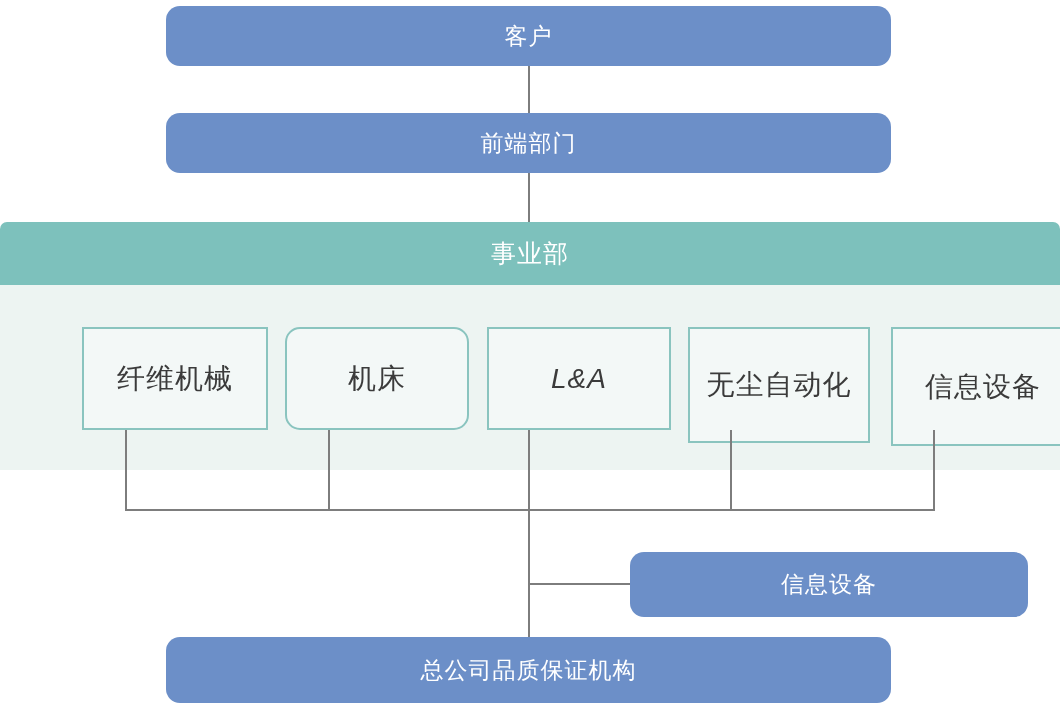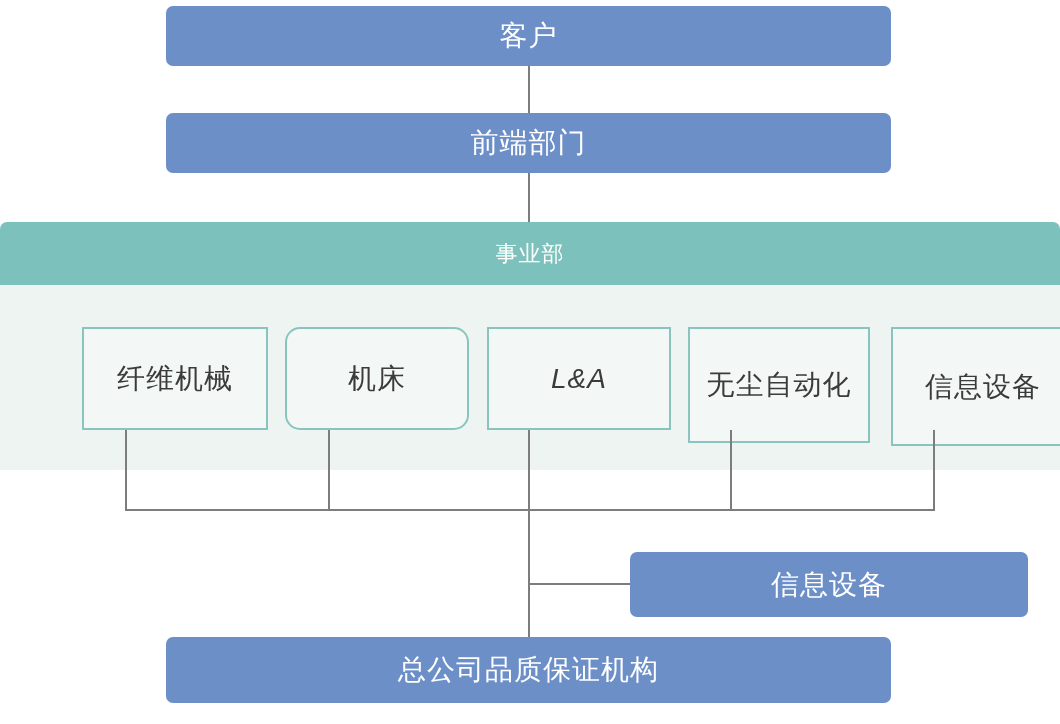--- a/index.html
+++ b/index.html
@@ -31,8 +31,8 @@
   .blue-box{
     background:var(--blue);
     color:var(--box-text);
-    border-radius:7px;
-    font-size:28px;
+    border-radius:14px;
+    font-size:23px;
     letter-spacing:1px;
     text-align:center;
   }

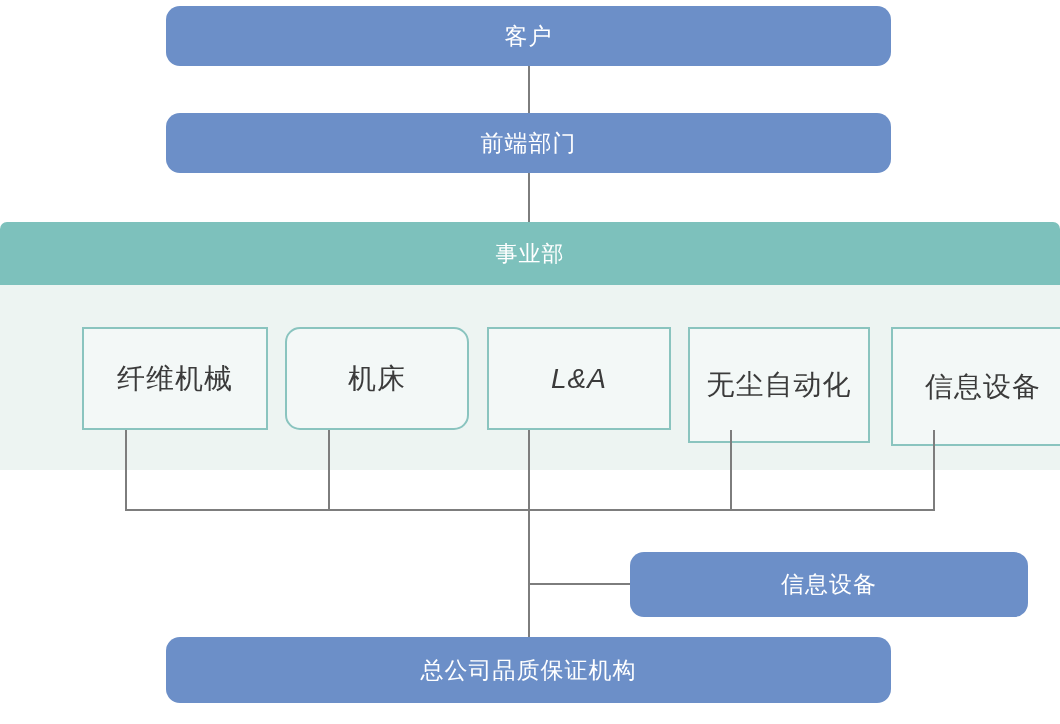--- a/index.html
+++ b/index.html
@@ -40,7 +40,7 @@
     background:var(--teal);
     color:var(--box-text);
     border-radius:7px 7px 0 0;
-    font-size:22px;
+    font-size:25px;
     letter-spacing:1px;
   }
   .mint-panel{

